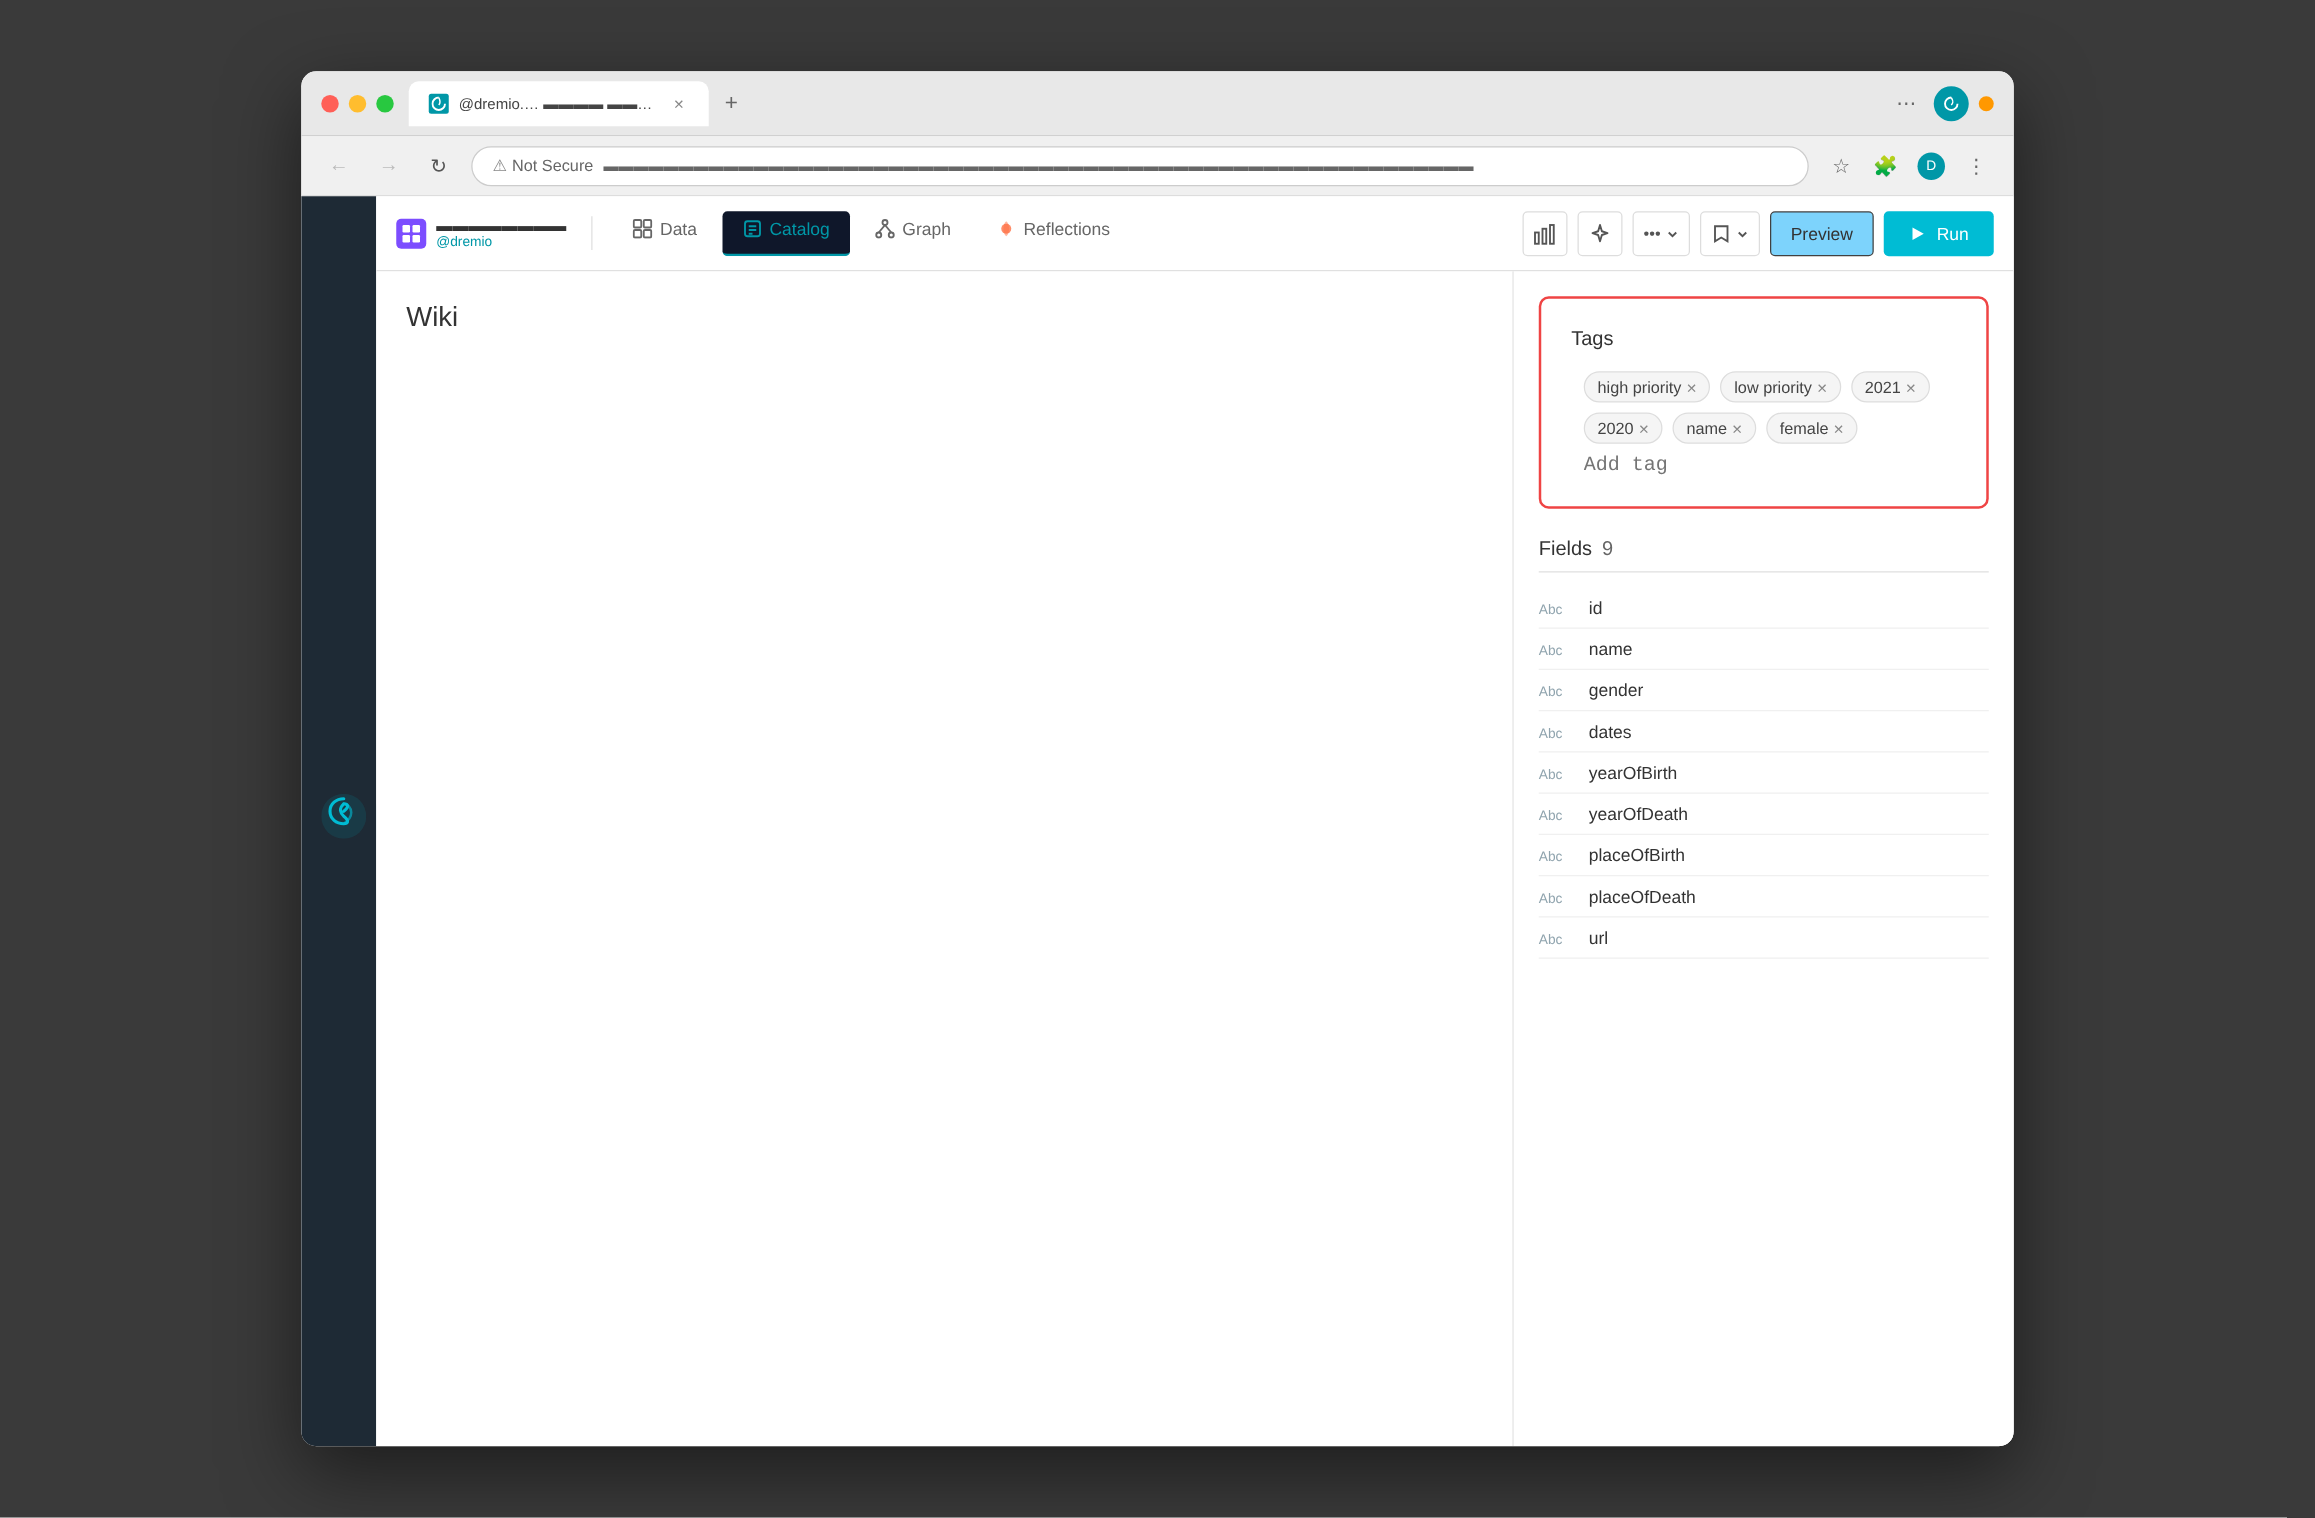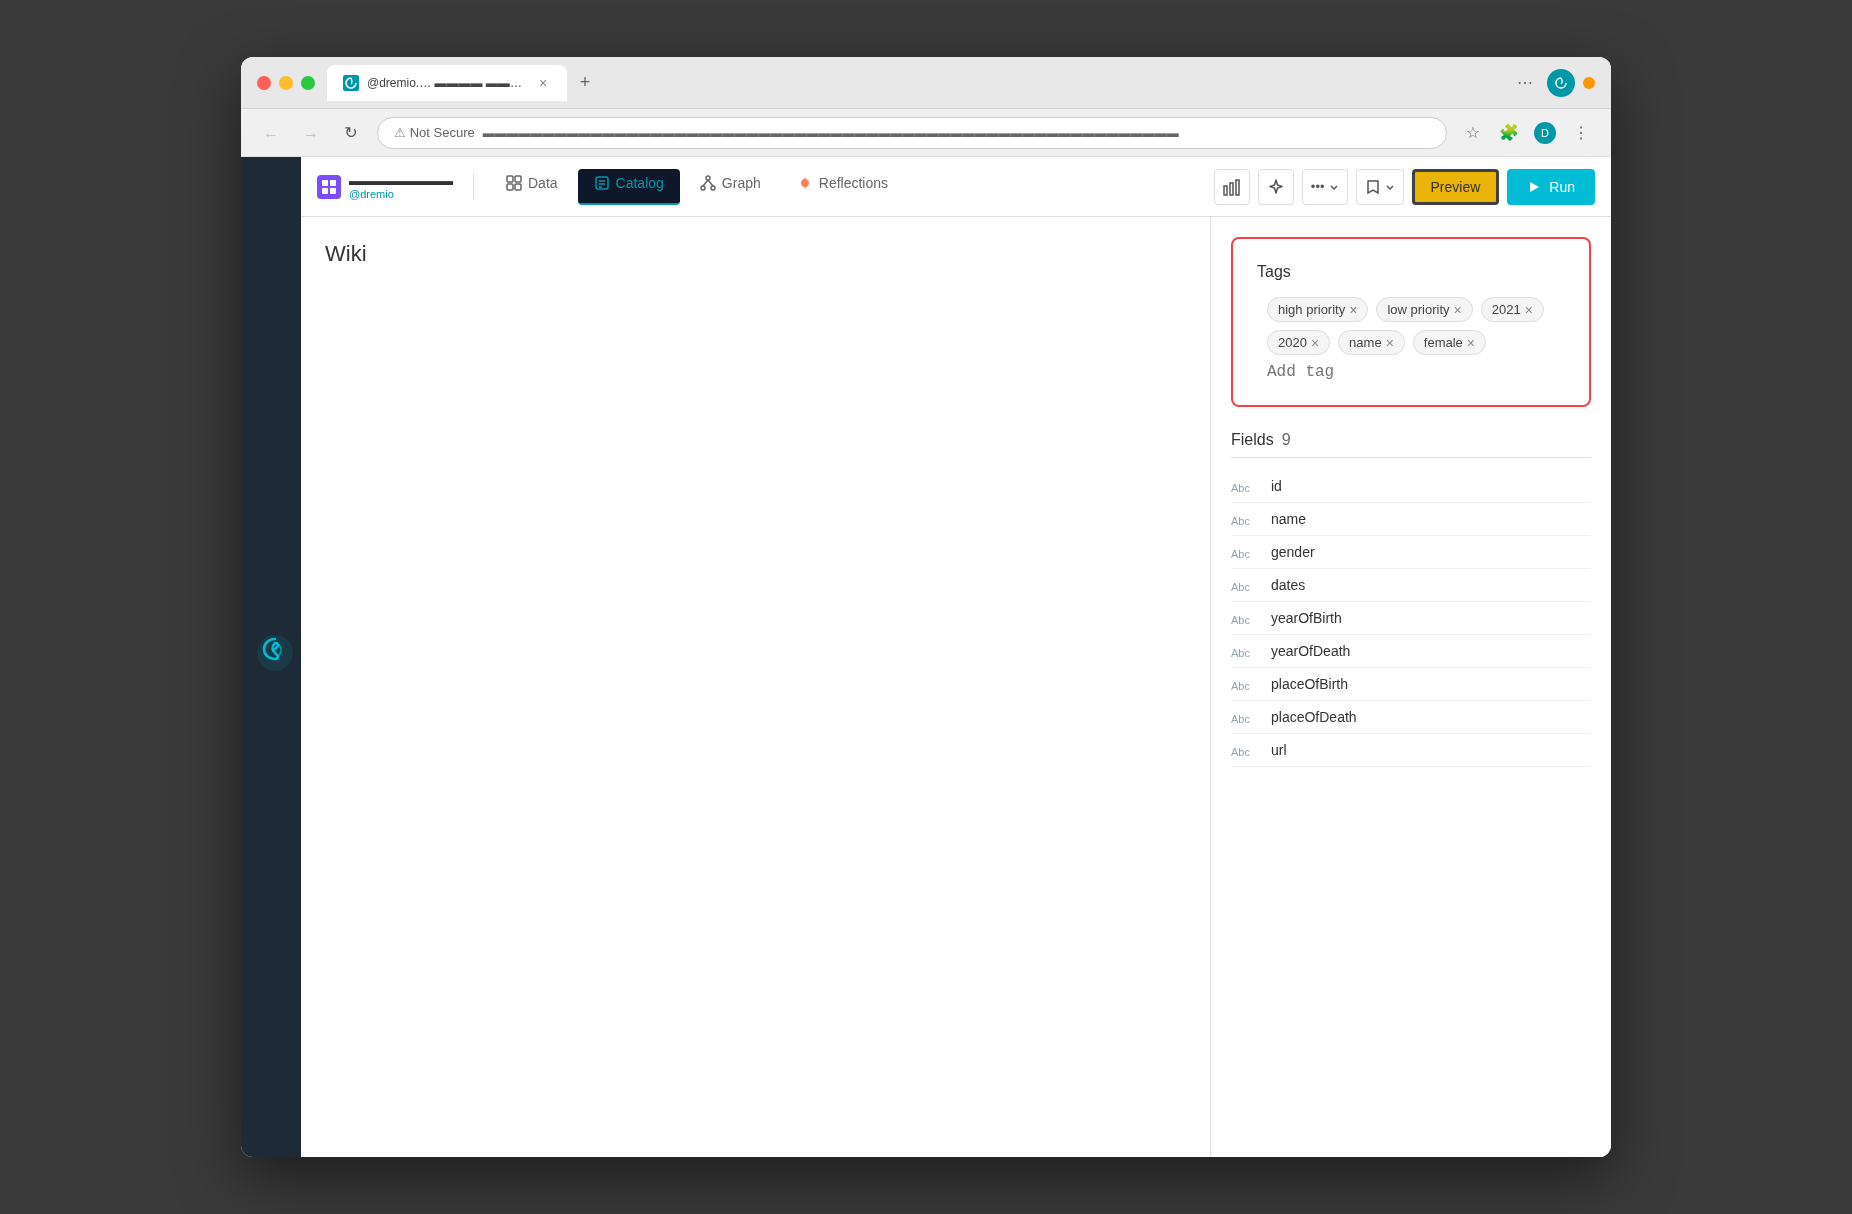--- a/index.html
+++ b/index.html
@@ -404,8 +404,8 @@
     .preview-btn {
       padding: 0 16px;
       height: 36px;
-      background: #eab308;
-      border: 3px solid #404040;
+      background: #7dd3fc;
+      border: 1px solid #404040;
       border-radius: 4px;
       cursor: pointer;
       font-size: 14px;

